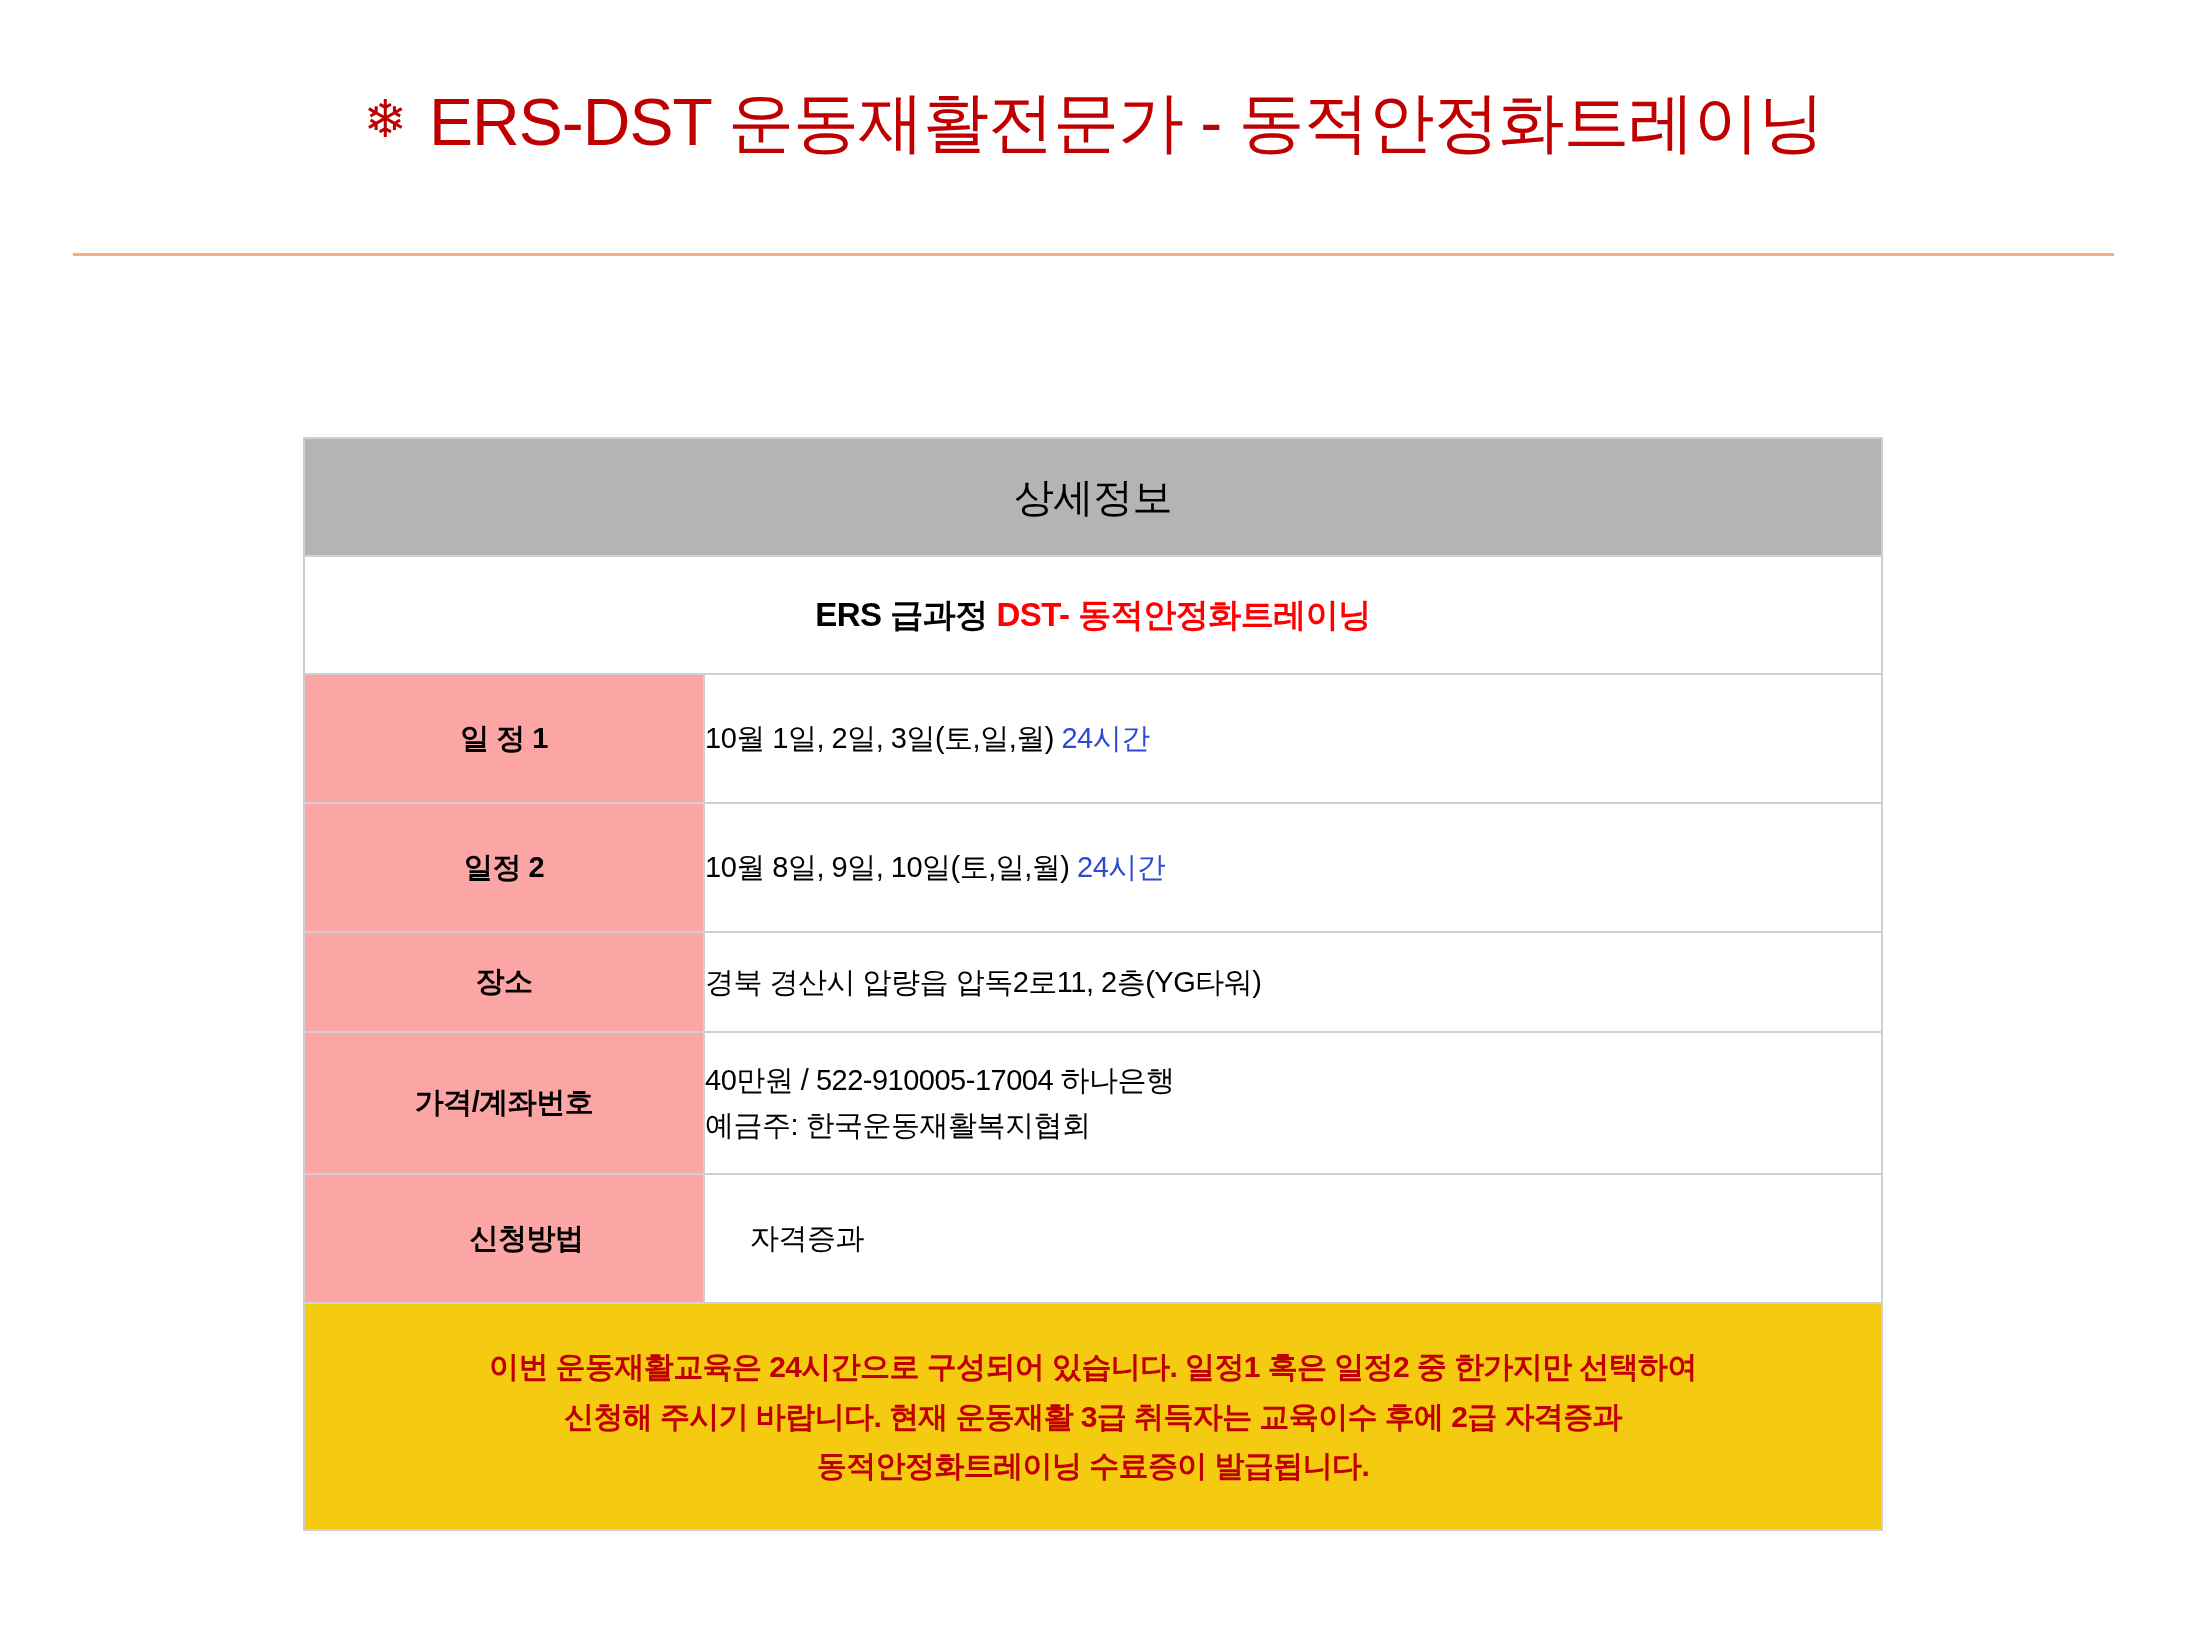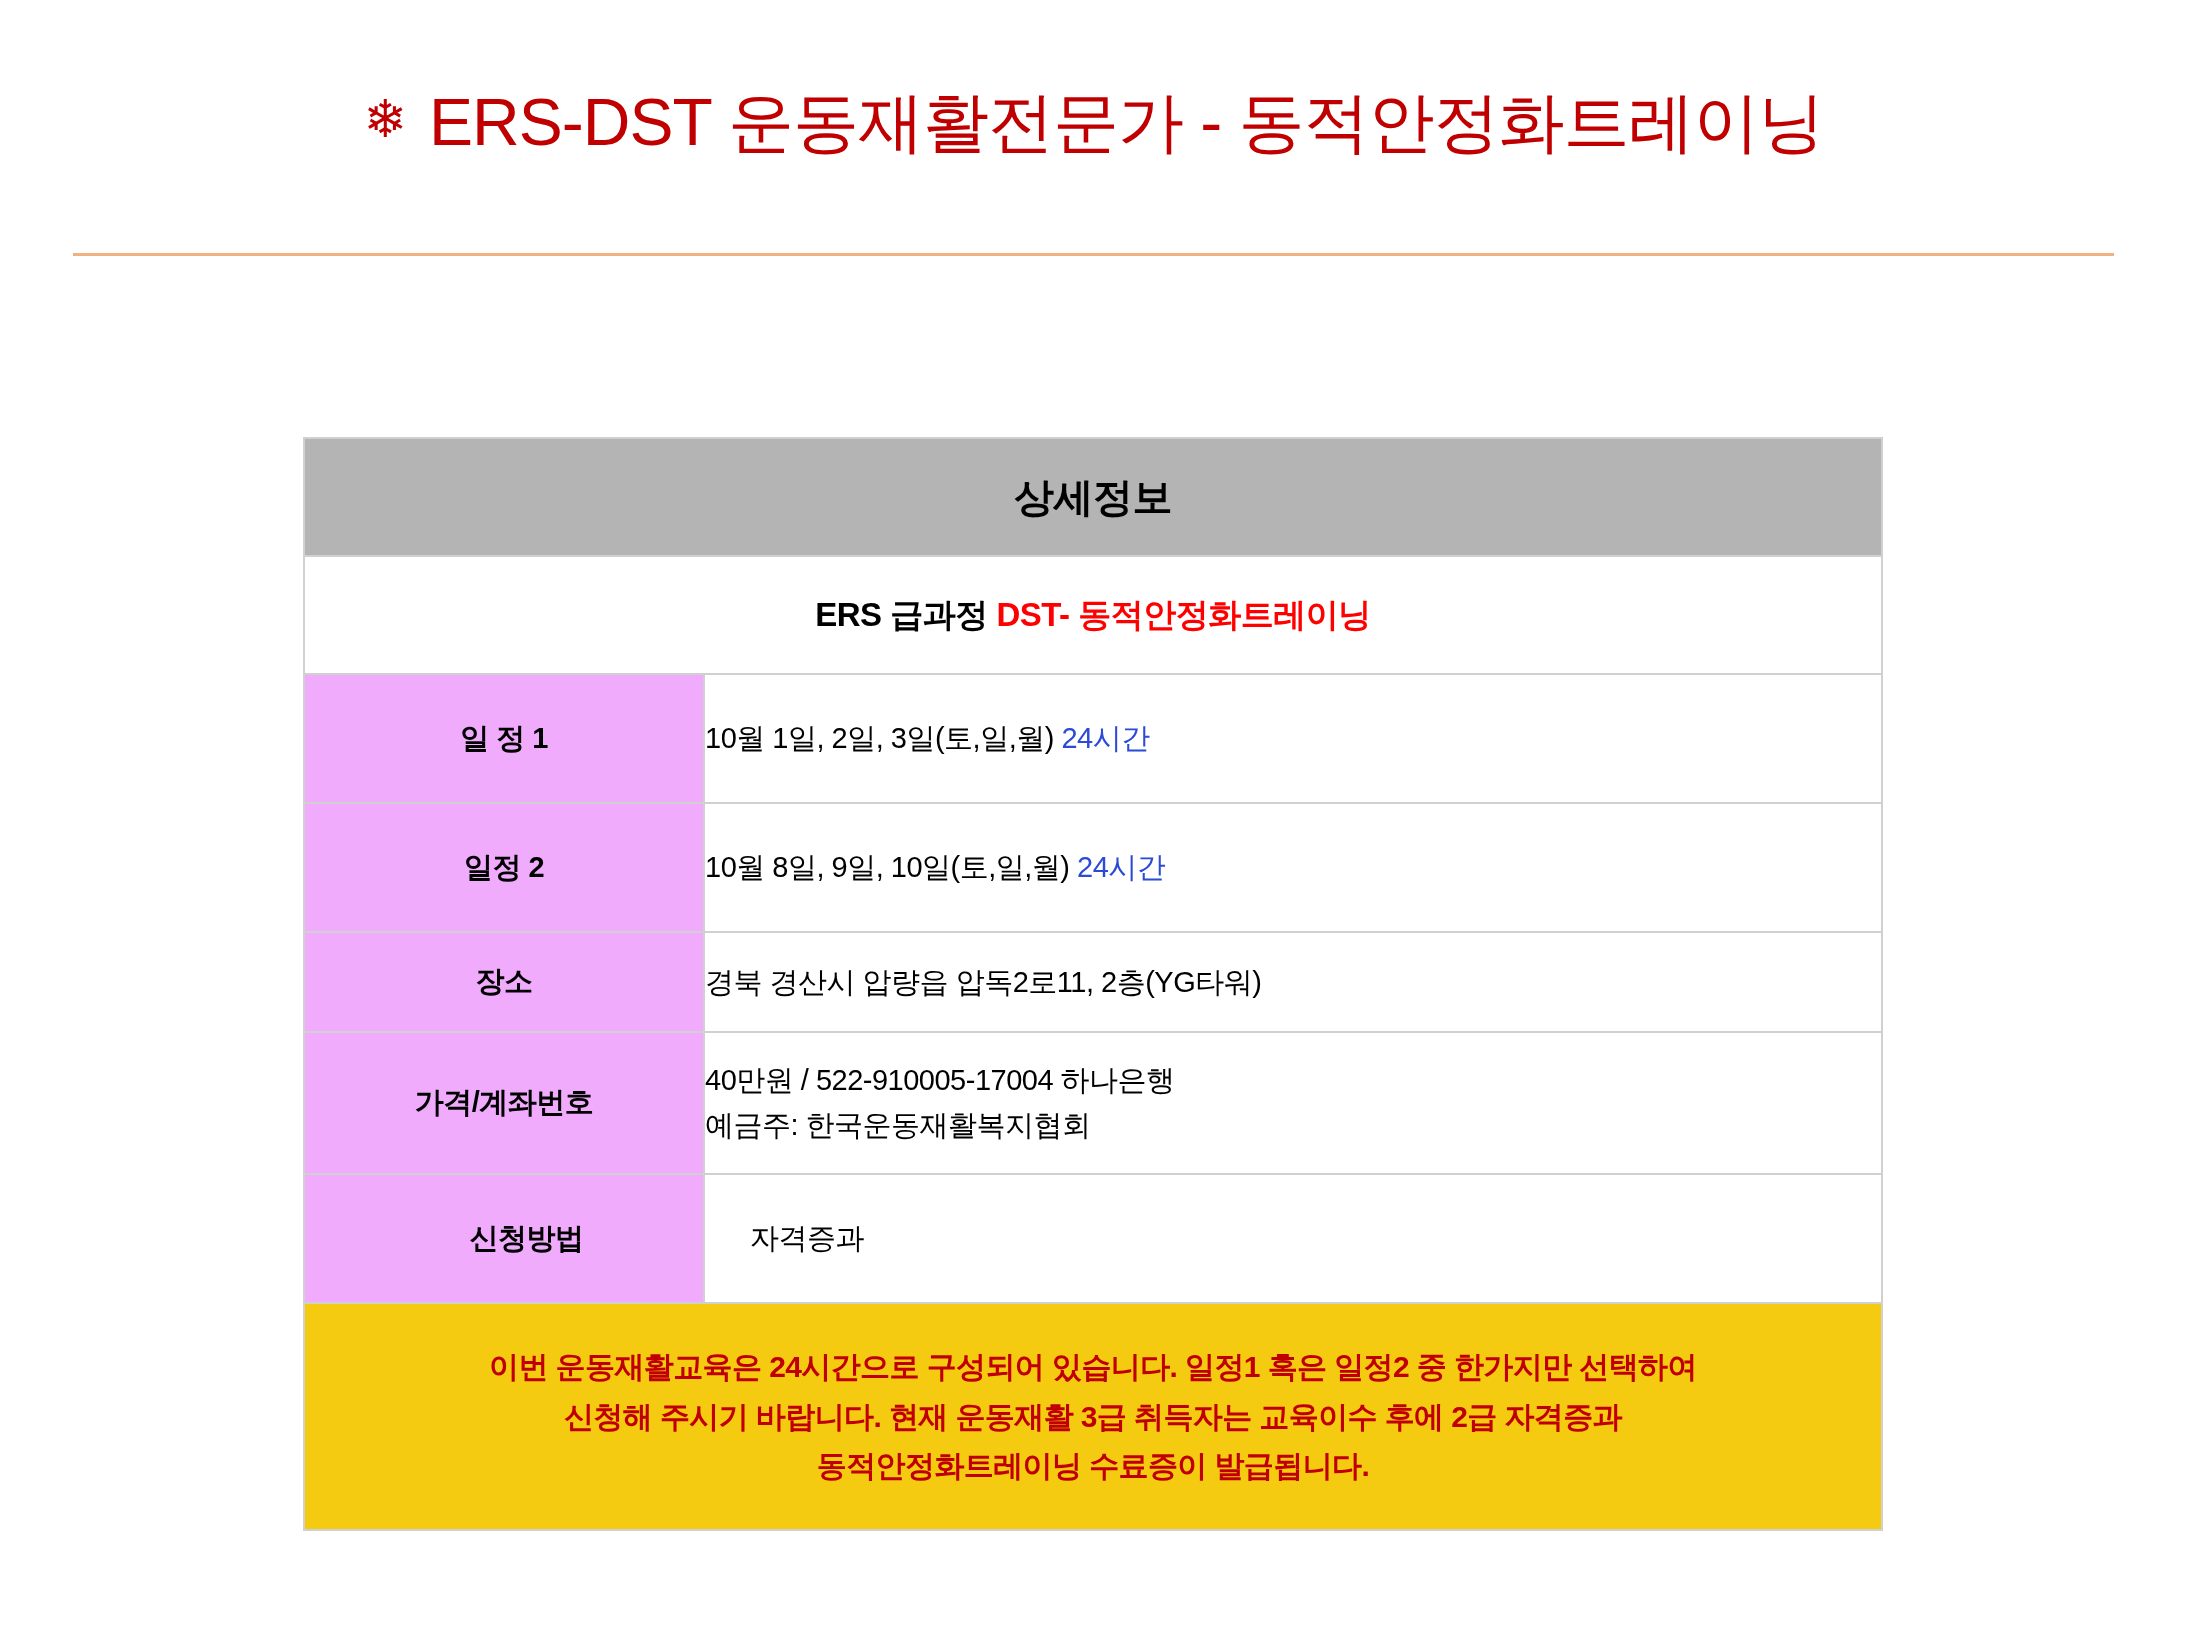--- a/index.html
+++ b/index.html
@@ -68,7 +68,7 @@
     background: #B4B4B4;
     text-align: center;
     font-size: 40px;
-    font-weight: bold;
+    font-weight: normal;
     height: 116px;
     letter-spacing: -0.5px;
   }

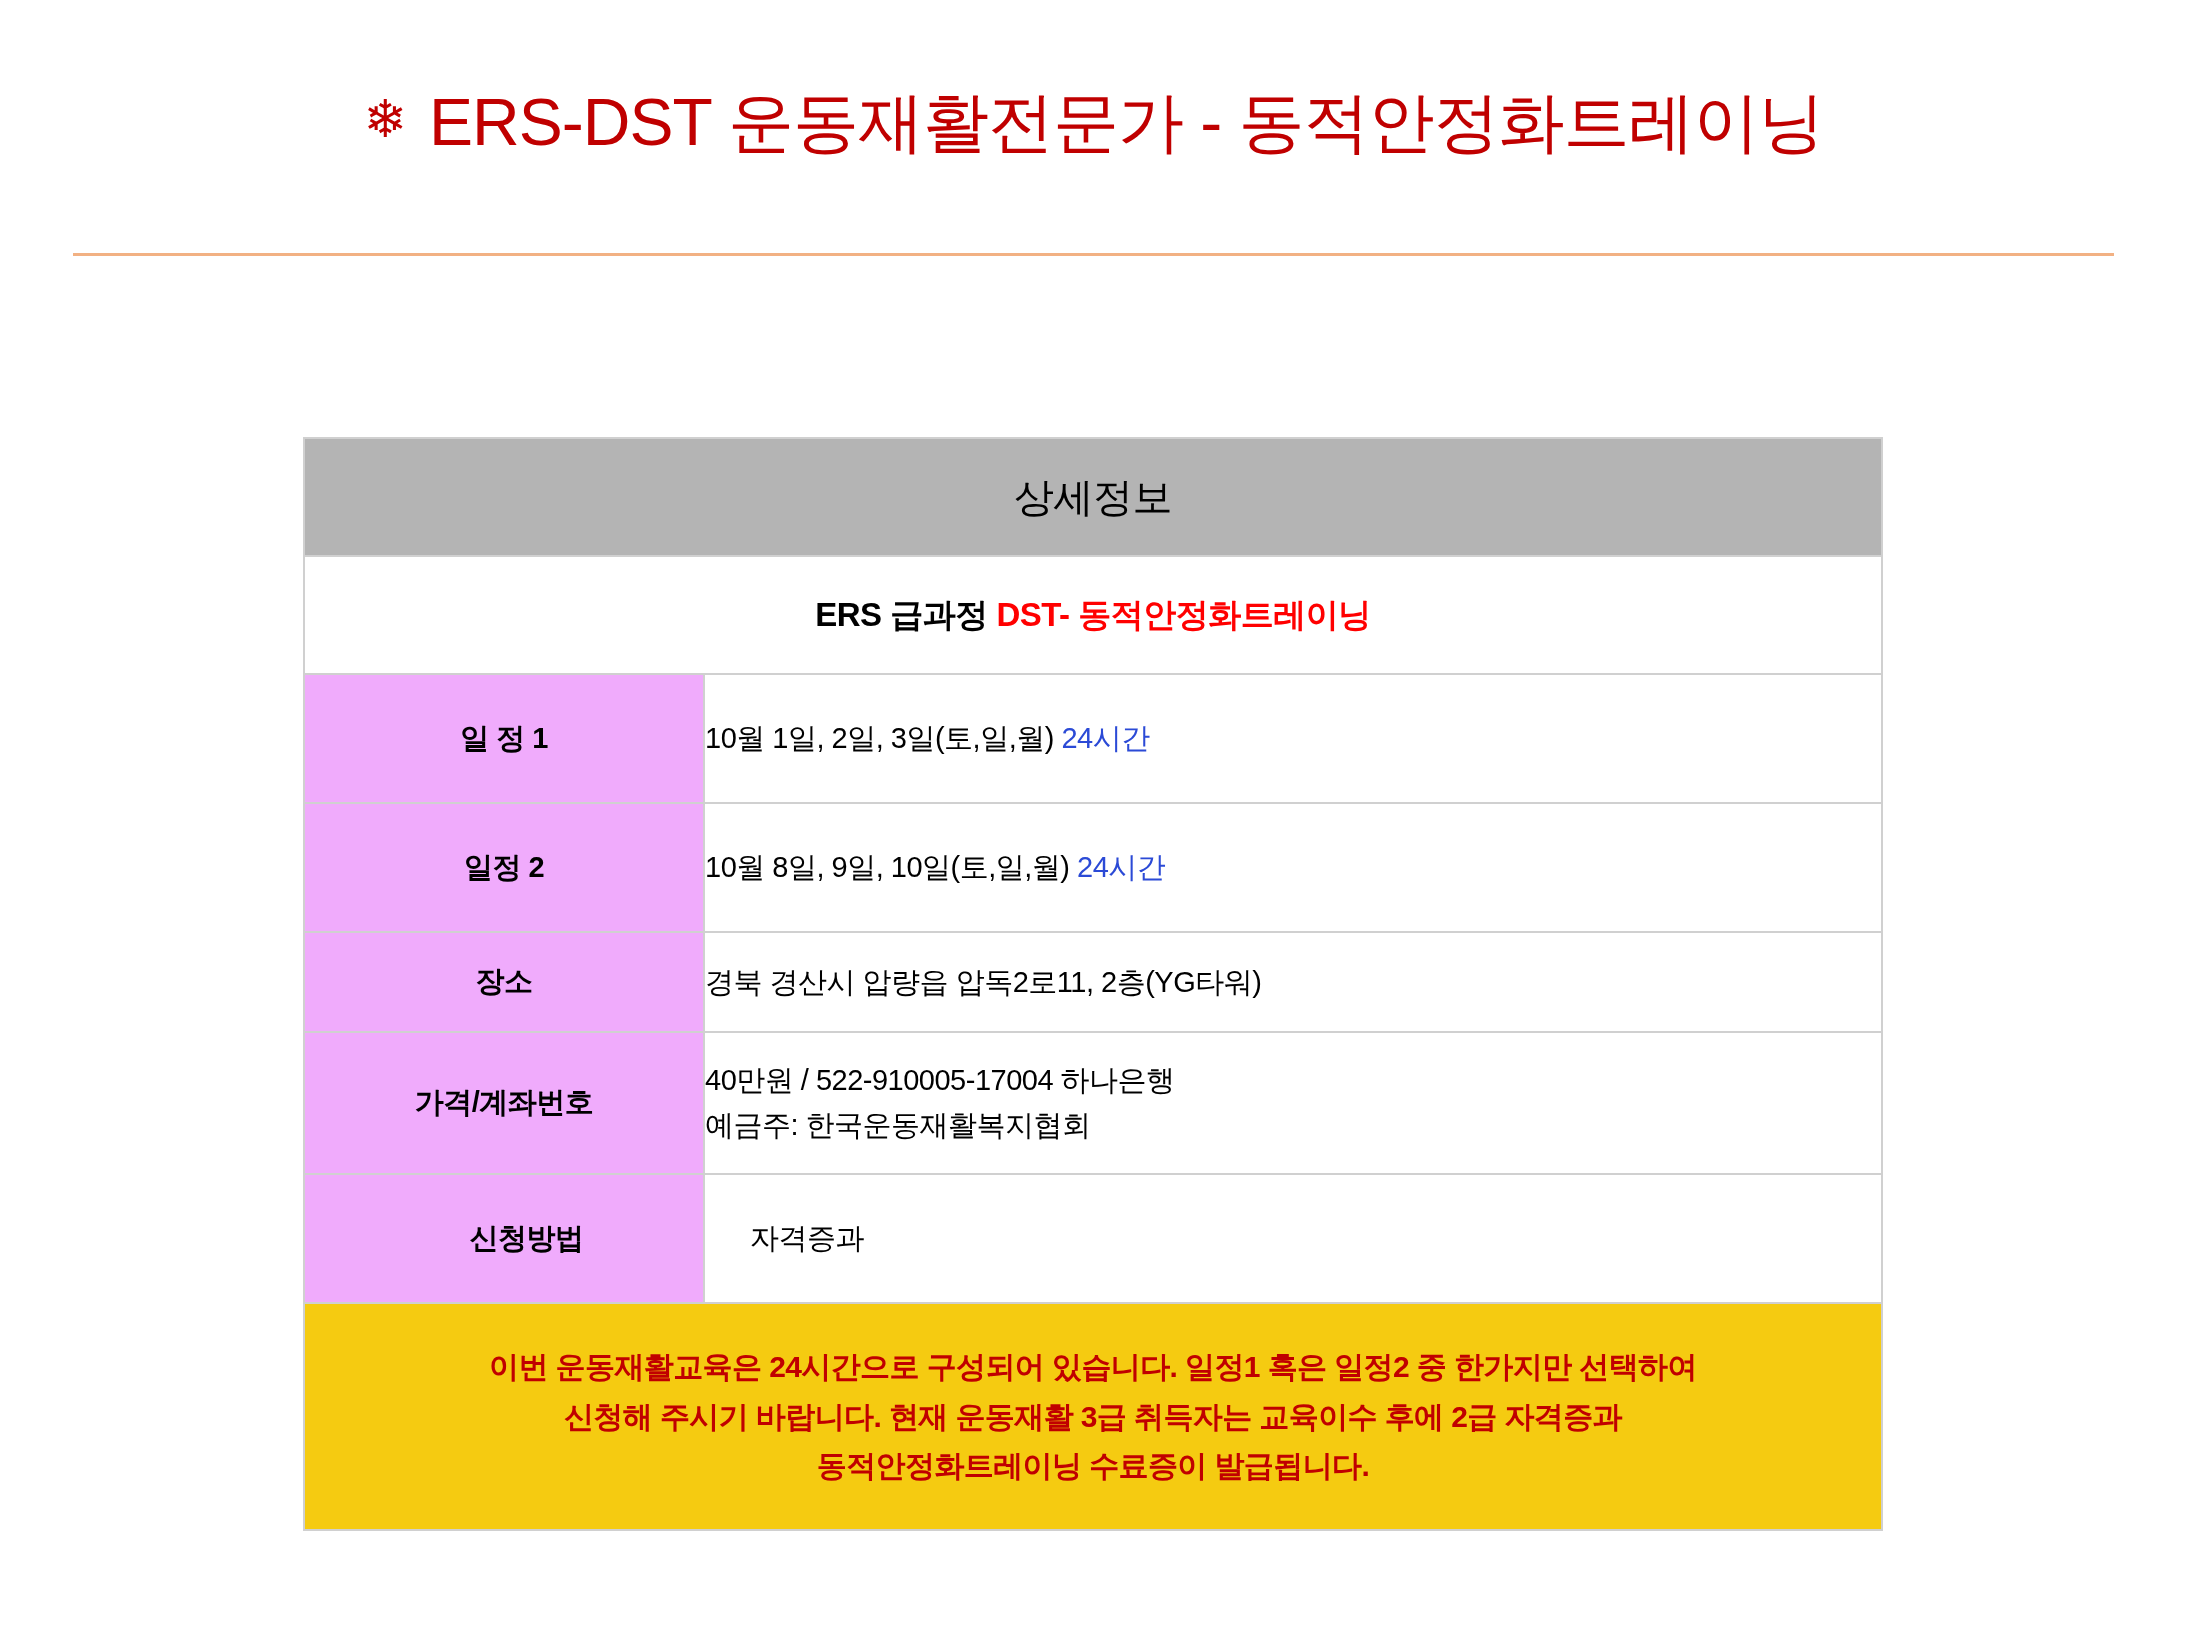--- a/index.html
+++ b/index.html
@@ -85,7 +85,7 @@
   .sub-red { color: #FF0000; }
 
   .label-cell {
-    background: #f0abfc;
+    background: #fca5a5;
     text-align: center;
     font-size: 29px;
     font-weight: bold;

